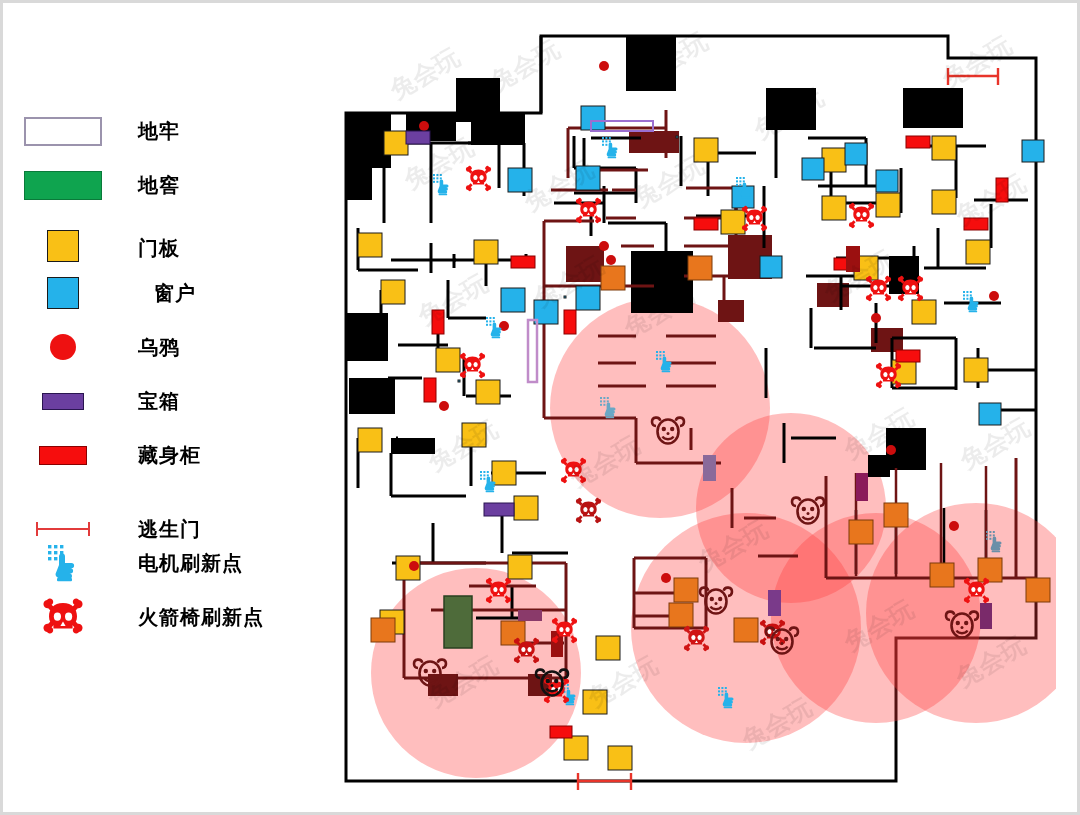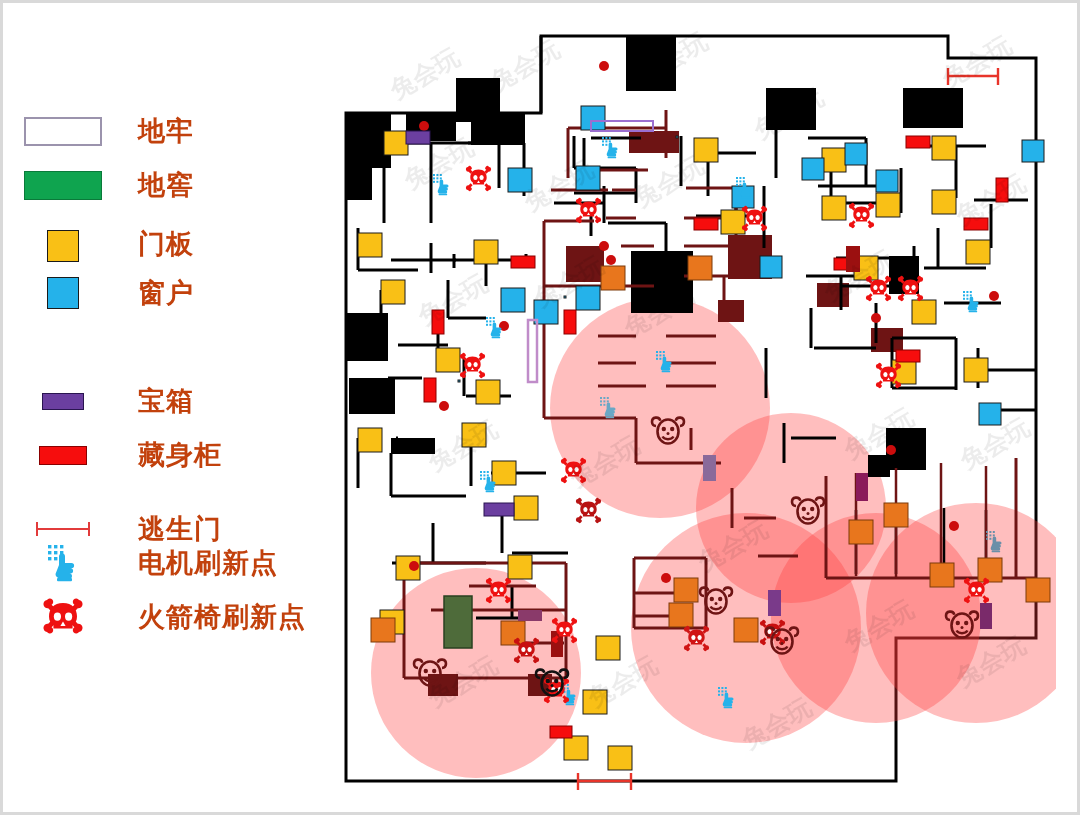--- a/index.html
+++ b/index.html
@@ -14,7 +14,7 @@
   #legend{position:absolute;left:8px;top:108px;width:320px;height:550px;}
   .leg-row{position:absolute;left:0;width:320px;height:46px;display:flex;align-items:center;}
   .leg-sw{width:110px;display:flex;align-items:center;justify-content:center;flex:0 0 110px;}
-  .leg-lbl{font-size:27px;font-weight:bold;color:#c2410c;letter-spacing:1px;
+  .leg-lbl{font-size:20px;font-weight:bold;color:#000000;letter-spacing:1px;
            font-family:"DejaVu Sans","Liberation Sans",sans-serif;padding-left:20px;white-space:nowrap;}
 
   .sw-dungeon{width:78px;height:29px;background:#ffffff;border:2px solid #9b93ad;box-sizing:border-box;}

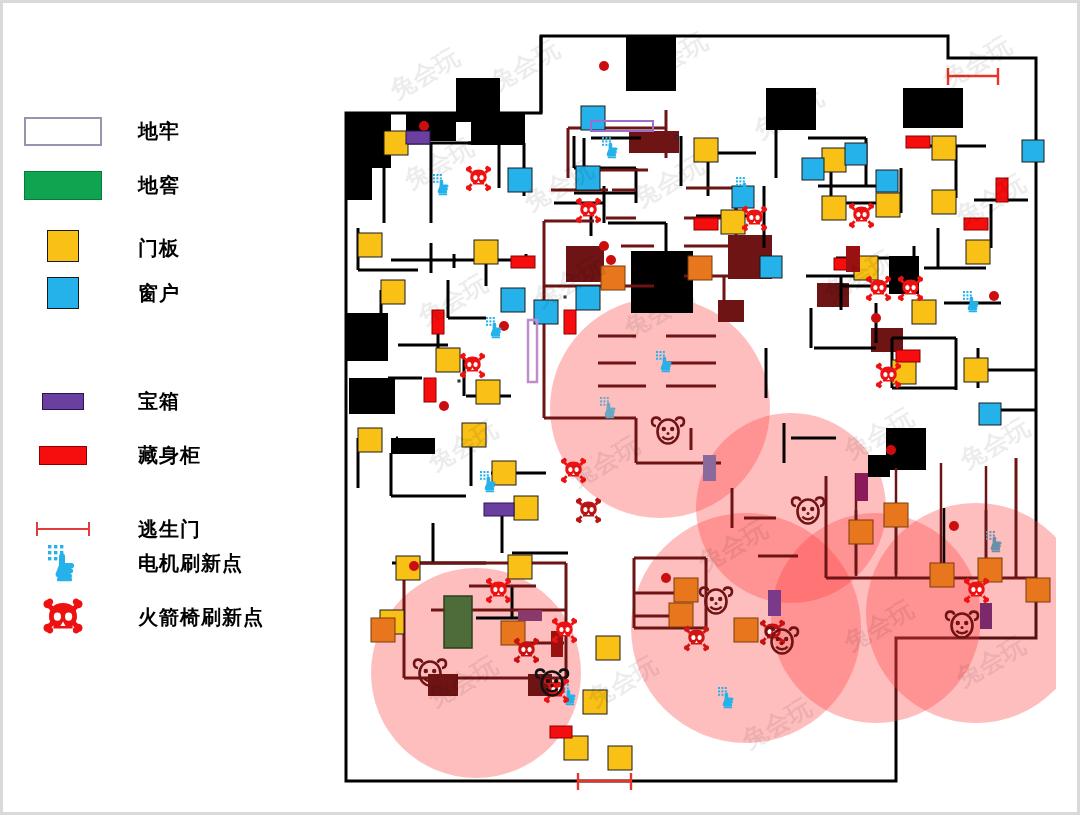--- a/index.html
+++ b/index.html
@@ -69,7 +69,7 @@
       <div class="leg-lbl">门板</div>
     </div>
 
-    <div class="leg-row" style="top:162px;">
+    <div class="leg-row" style="top:162px;gap:16px;">
       <div class="leg-sw">
           <div class="sw-window"></div>
         </div>

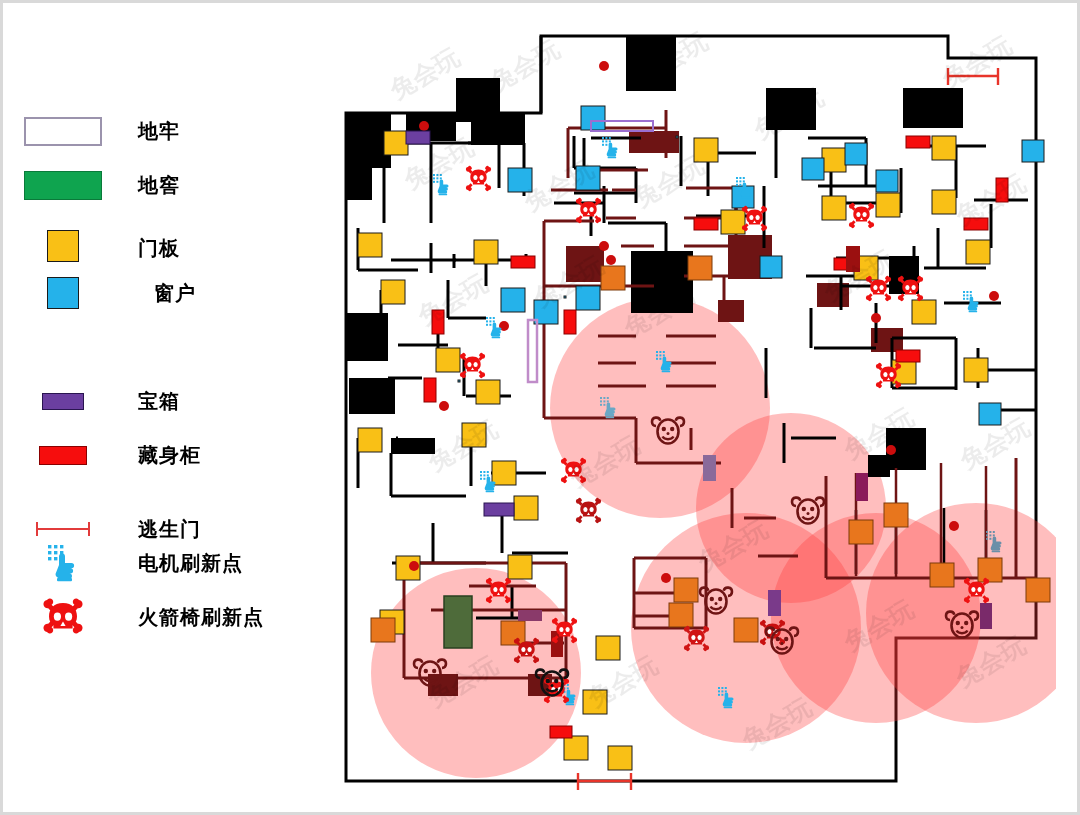--- a/index.html
+++ b/index.html
@@ -76,6 +76,12 @@
       <div class="leg-lbl">窗户</div>
     </div>
 
+    <div class="leg-row" style="top:216px;">
+      <div class="leg-sw">
+          <div class="sw-crow"></div>
+        </div>
+      <div class="leg-lbl">乌鸦</div>
+    </div>
 
     <div class="leg-row" style="top:270px;">
       <div class="leg-sw">

